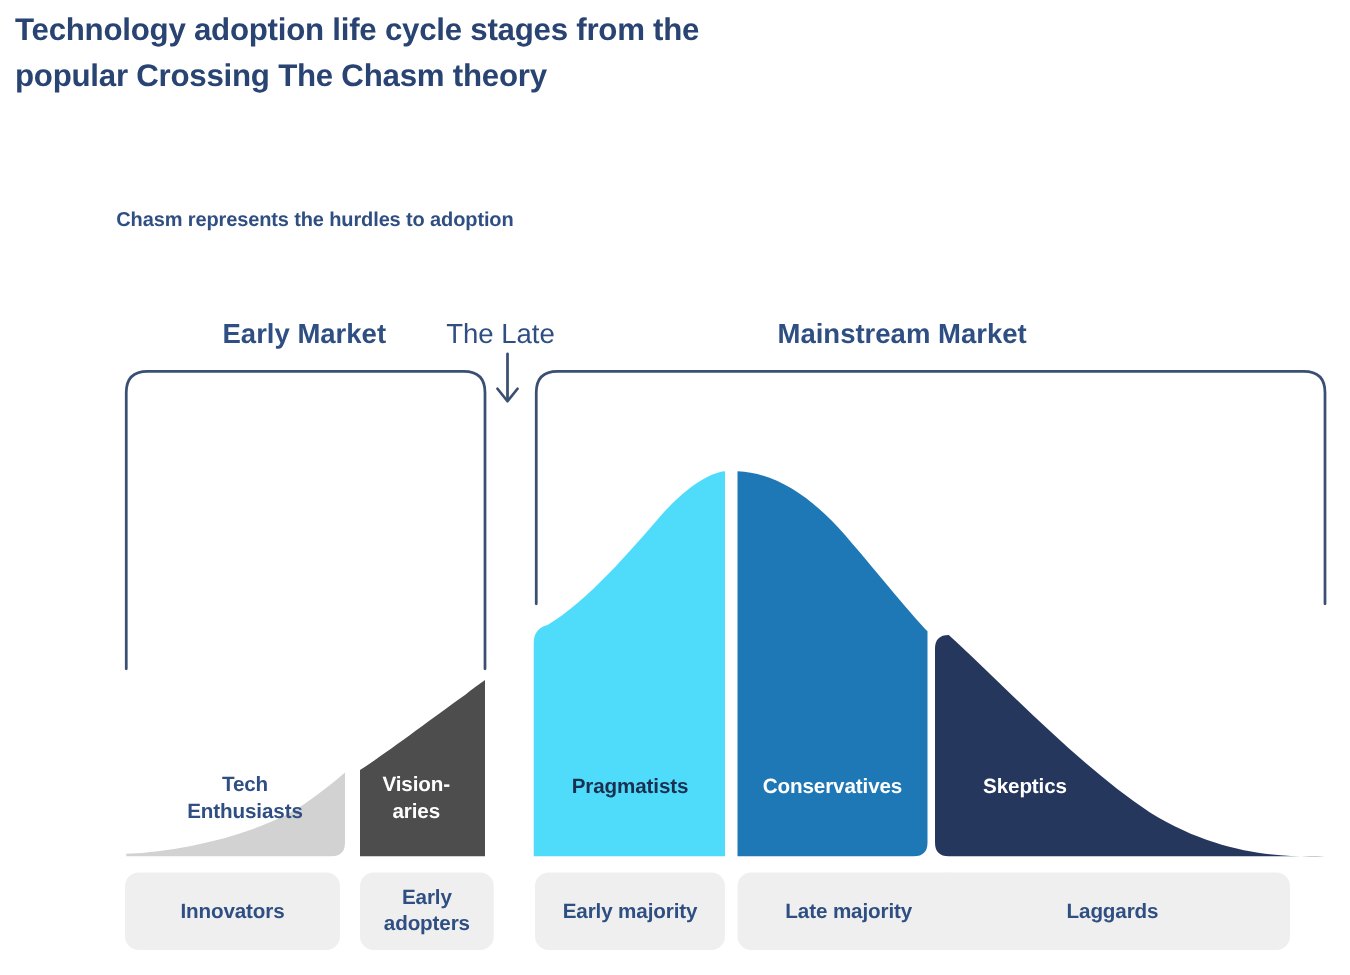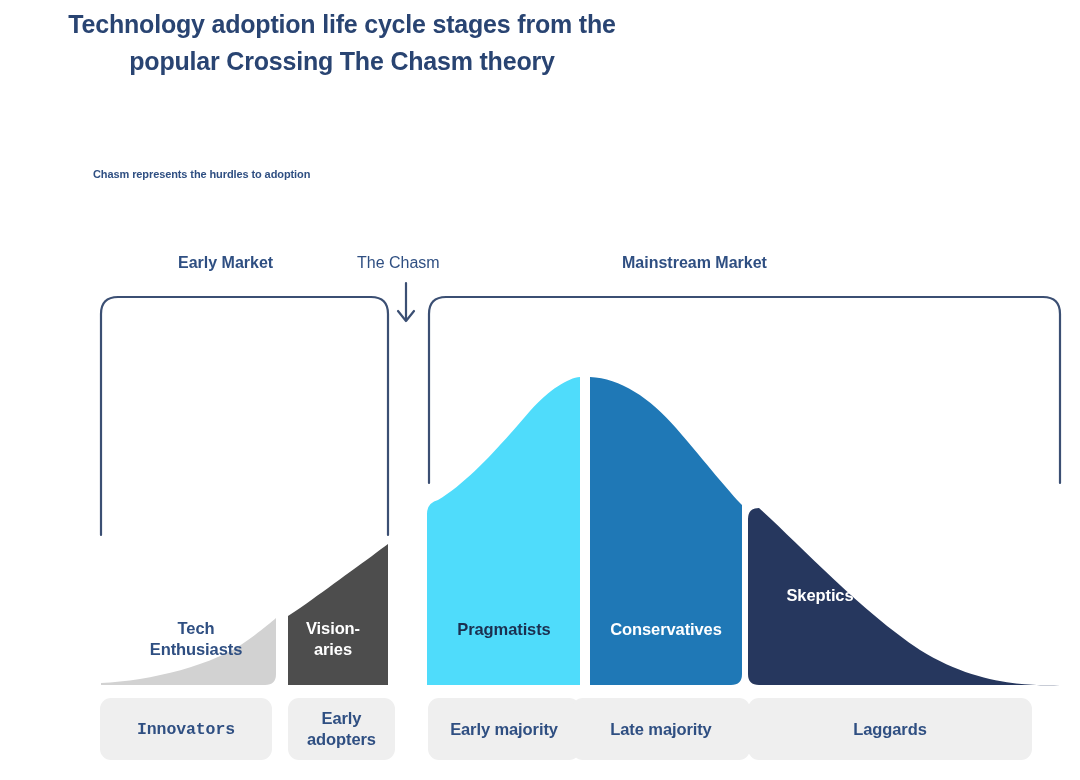--- a/index.html
+++ b/index.html
@@ -29,7 +29,6 @@
     letter-spacing: -0.2px;
     color: #294472;
     white-space: pre-line;
-    text-align: center;
   }
 
   

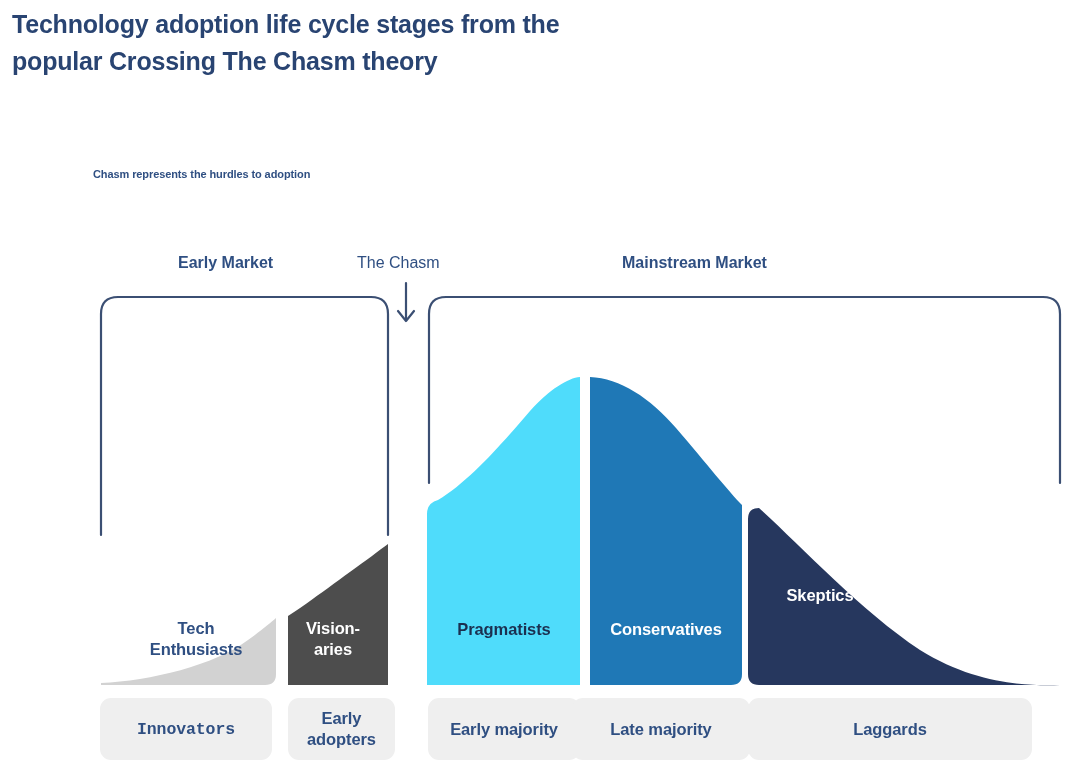--- a/index.html
+++ b/index.html
@@ -36,7 +36,7 @@
     position: absolute;
     left: 93px;
     top: 168px;
-    font-size: 11px;
+    font-size: 16px;
     font-weight: bold;
     color: #2f4f82;
     letter-spacing: -0.1px;

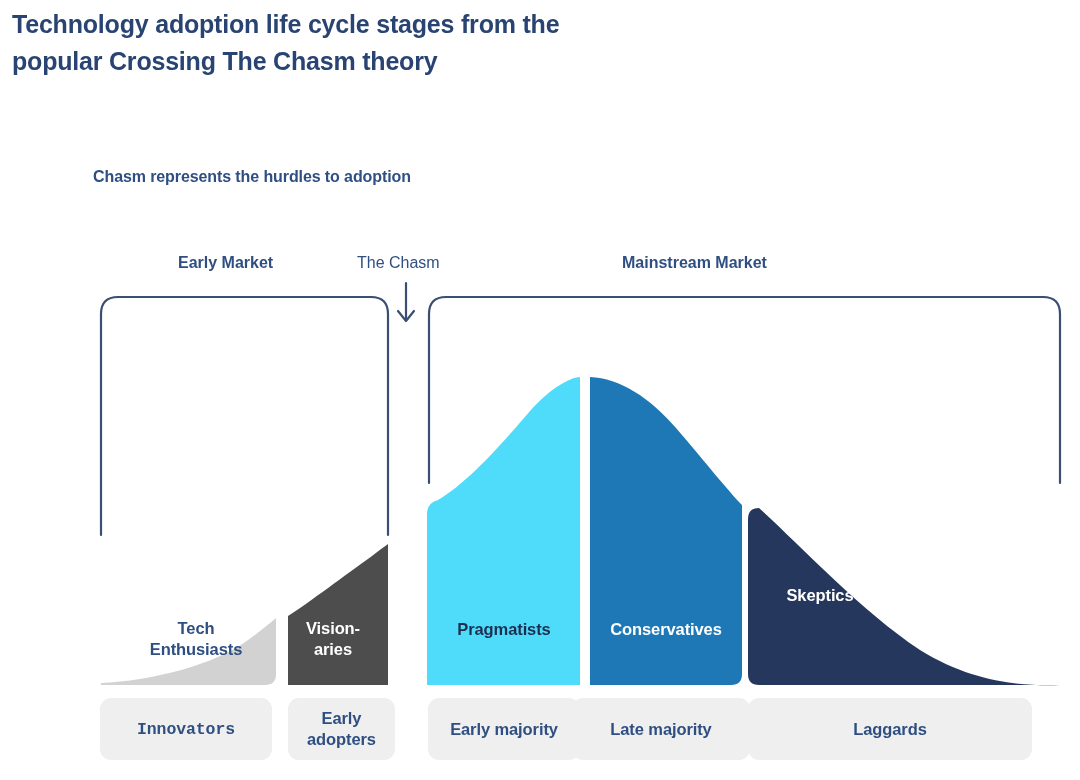--- a/index.html
+++ b/index.html
@@ -45,7 +45,7 @@
   
   .market-label {
     position: absolute;
-    font-size: 16px;
+    font-size: 22px;
     color: #2f4f82;
     white-space: nowrap;
   }

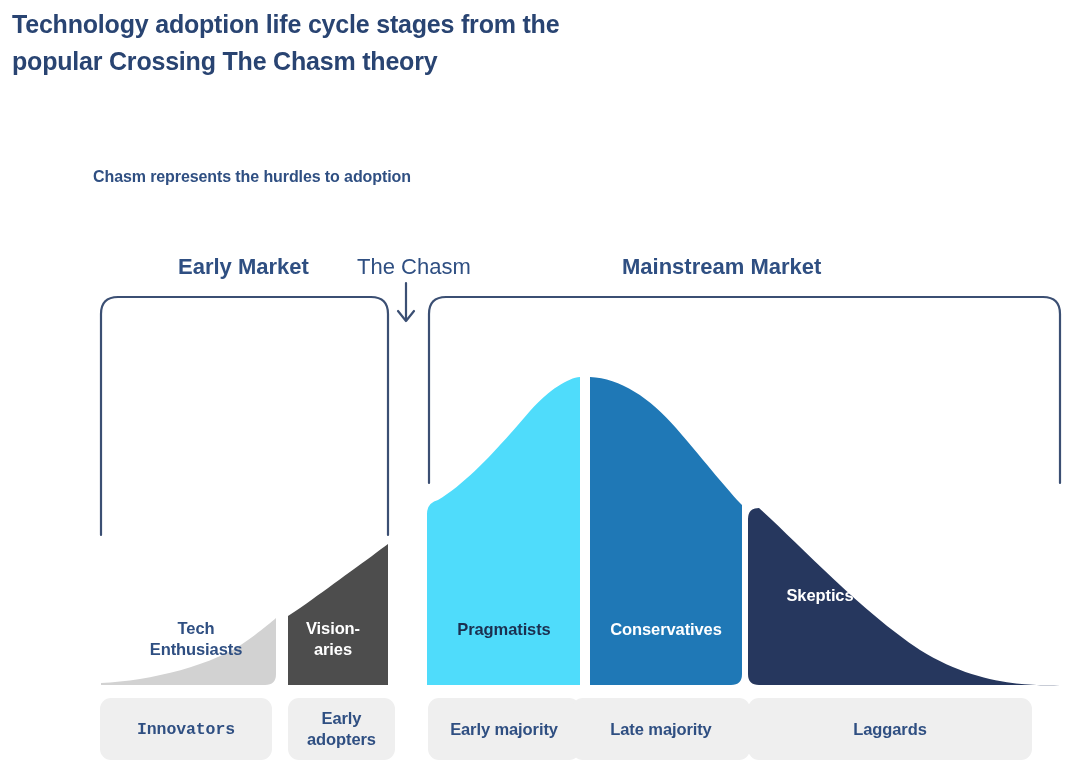--- a/index.html
+++ b/index.html
@@ -111,7 +111,7 @@
 <div id="subtitle">Chasm represents the hurdles to adoption</div>
 
 <div class="market-label" id="lbl-early">Early Market</div>
-<div class="market-label" id="lbl-chasm">The Chasm</div>
+<div class="market-label" id="lbl-chasm">The Late</div>
 <div class="market-label" id="lbl-mainstream">Mainstream Market</div>
 
 <svg id="canvas" viewBox="0 0 1080 780">

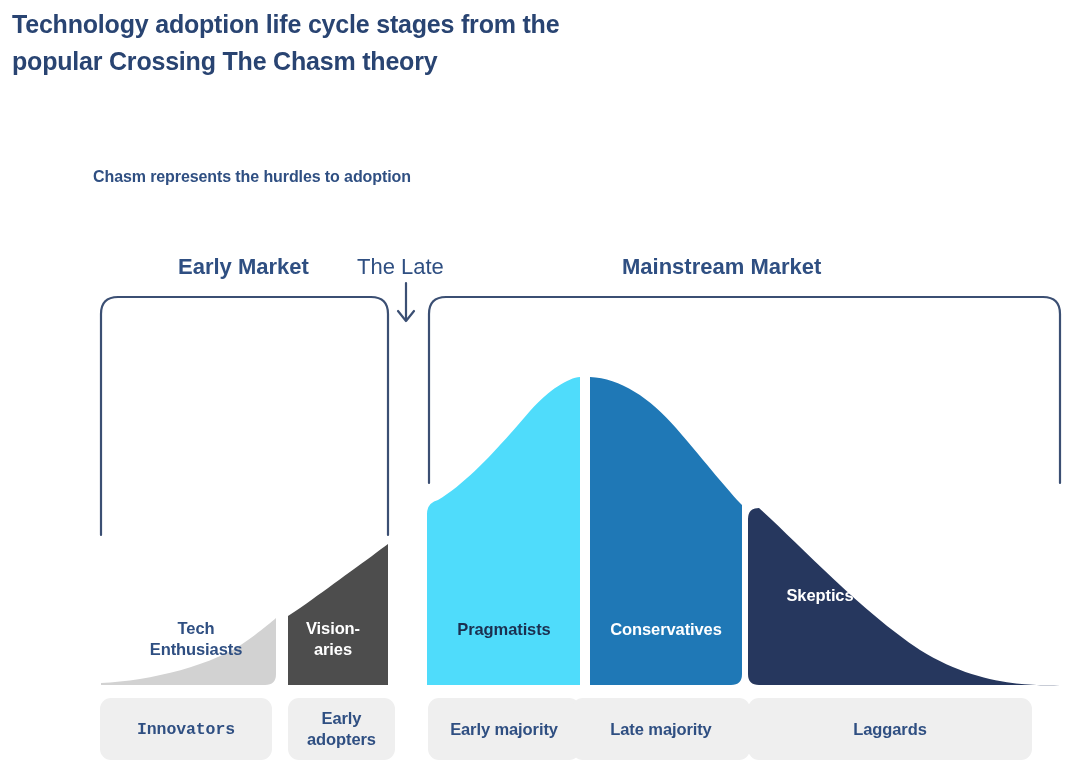--- a/index.html
+++ b/index.html
@@ -76,7 +76,7 @@
   #seg-vis   { left: 290px; top: 618px; width: 86px;  color: #ffffff; }
   #seg-prag  { left: 430px; top: 619px; width: 148px; color: #1b3050; }
   #seg-cons  { left: 592px; top: 619px; width: 148px; color: #ffffff; }
-  #seg-skep  { left: 752px; top: 585px; width: 136px; color: #ffffff; }
+  #seg-skep  { left: 752px; top: 619px; width: 136px; color: #ffffff; }
 
   
   .pill {

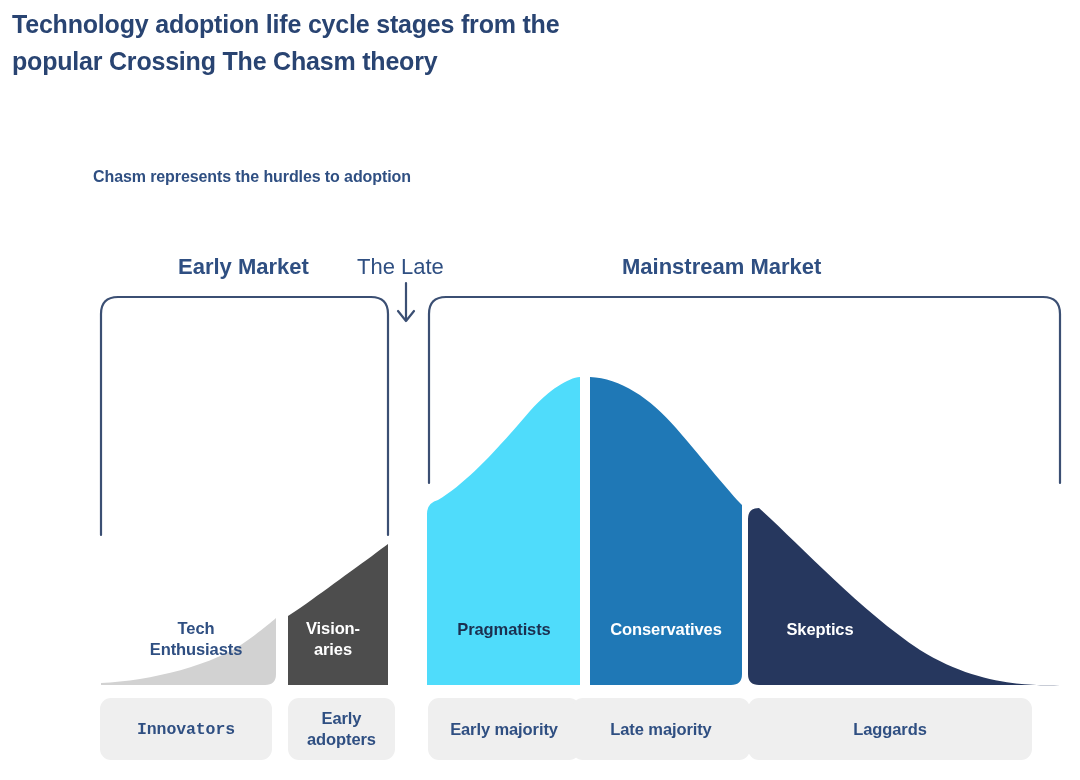--- a/index.html
+++ b/index.html
@@ -96,7 +96,7 @@
     top: 698px;
     height: 62px;
   }
-  #pill-innovators { left: 100px; width: 172px; font-family: Liberation Mono, monospace; }
+  #pill-innovators { left: 100px; width: 172px; }
   #pill-early-adopters { left: 288px; width: 107px; }
   #pill-early-majority { left: 428px; width: 152px; }
   #pill-late-majority  { left: 572px; width: 178px; }

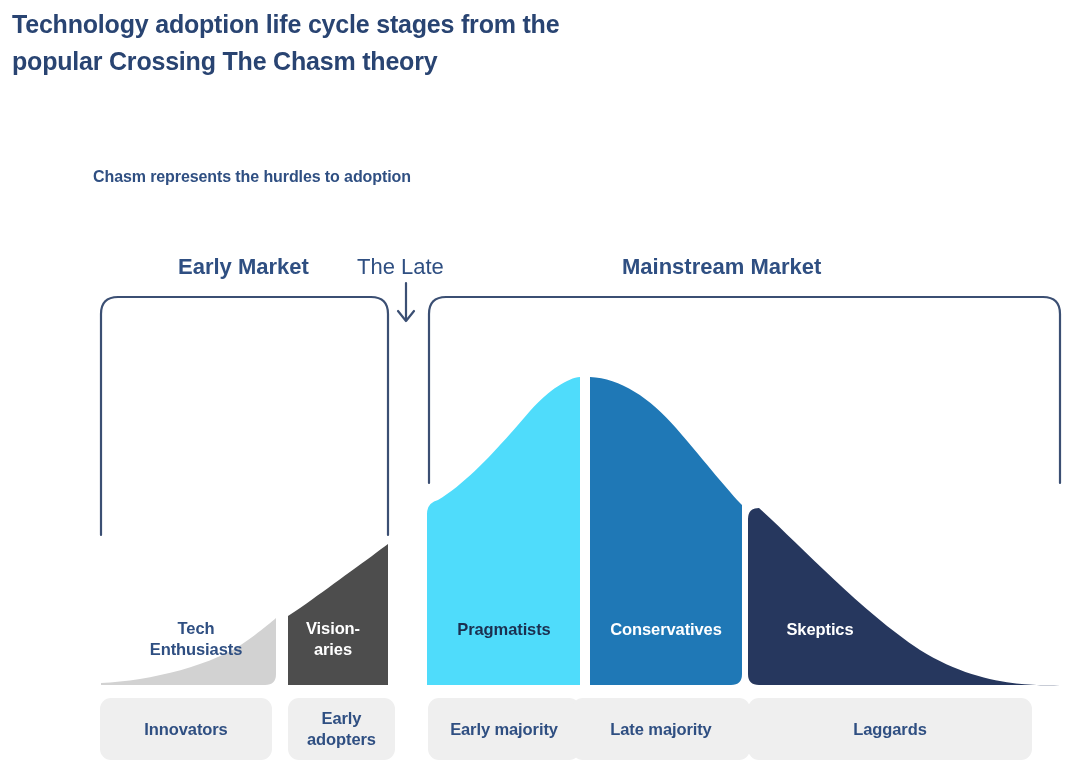--- a/index.html
+++ b/index.html
@@ -99,7 +99,7 @@
   #pill-innovators { left: 100px; width: 172px; }
   #pill-early-adopters { left: 288px; width: 107px; }
   #pill-early-majority { left: 428px; width: 152px; }
-  #pill-late-majority  { left: 572px; width: 178px; }
+  #pill-late-majority  { left: 590px; width: 178px; }
   #pill-laggards       { left: 748px; width: 284px; }
 </style>
 </head>

